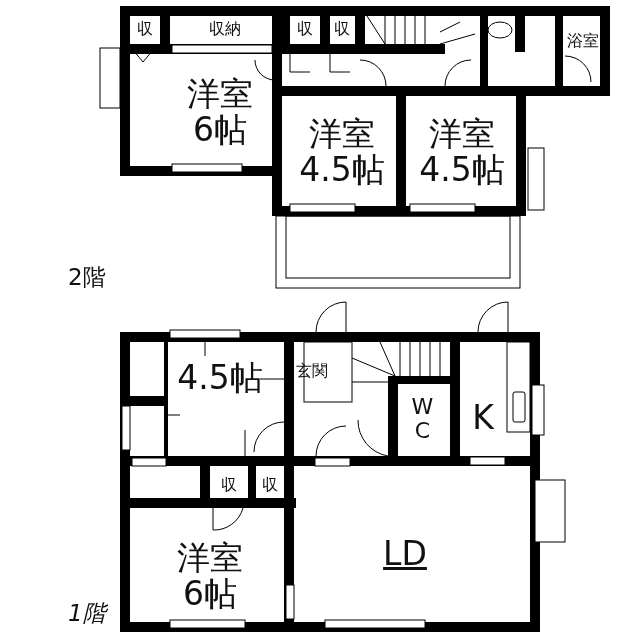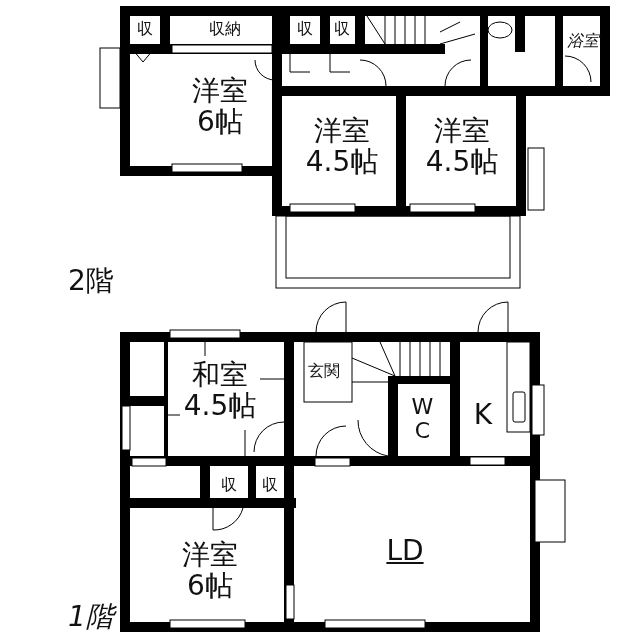--- a/index.html
+++ b/index.html
@@ -153,7 +153,7 @@
 <div class="lbl small" style="left:170px;top:20px;width:110px;">収納</div>
 <div class="lbl small" style="left:290px;top:20px;width:30px;">収</div>
 <div class="lbl small" style="left:329px;top:20px;width:26px;">収</div>
-<div class="lbl small" style="left:563px;top:32px;width:40px;font-style:italic;">浴室</div>
+<div class="lbl small" style="left:563px;top:32px;width:40px;">浴室</div>
 
 <div class="floor" style="left:68px;top:262px;">2階</div>
 <div class="floor" style="left:68px;top:598px;font-style:italic;">1階</div>

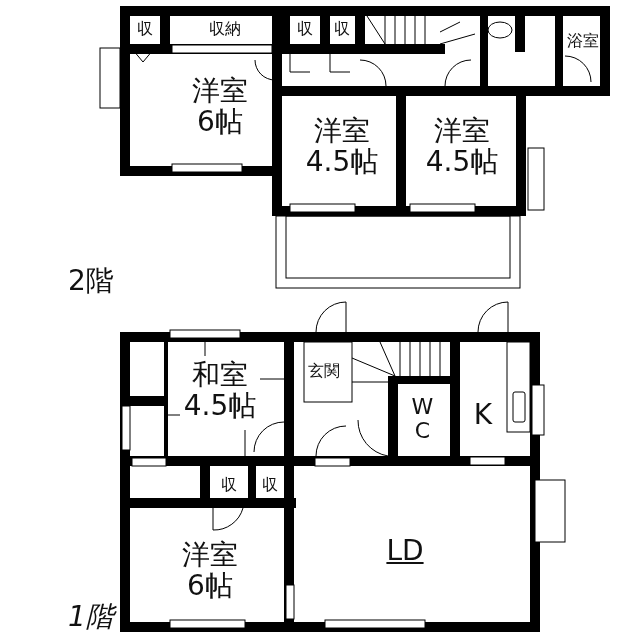--- a/index.html
+++ b/index.html
@@ -6,7 +6,7 @@
   body { width: 640px; height: 640px; position: relative; overflow: hidden; font-family: "DejaVu Sans", "Liberation Sans", sans-serif; }
   svg { position: absolute; left: 0; top: 0; }
   .lbl { position: absolute; color: #111; text-align: center; white-space: nowrap; line-height: 1.1; }
-  .big { font-size: 28px; }
+  .big { font-size: 33px; }
   .small { font-size: 16px; }
   .mid { font-size: 22px; }
   .floor { position: absolute; font-size: 28px; color: #111; }

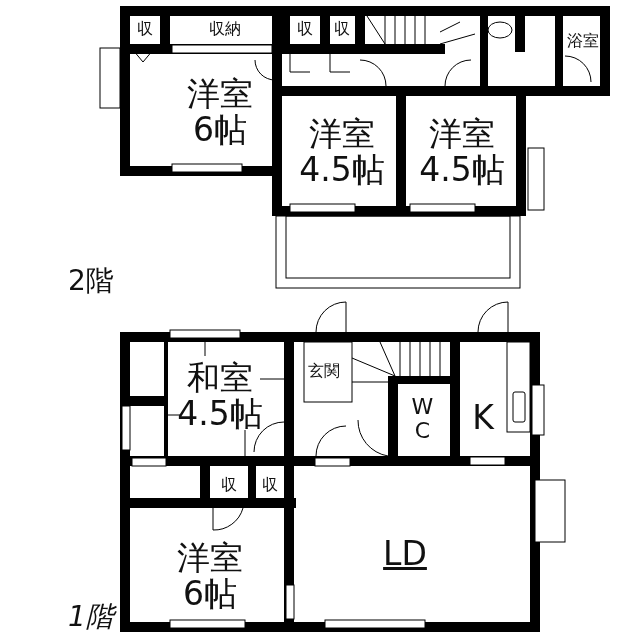--- a/index.html
+++ b/index.html
@@ -9,7 +9,7 @@
   .big { font-size: 33px; }
   .small { font-size: 16px; }
   .mid { font-size: 22px; }
-  .floor { position: absolute; font-size: 28px; color: #111; }
+  .floor { position: absolute; font-size: 23px; color: #111; }
 </style>
 </head>
 <body>

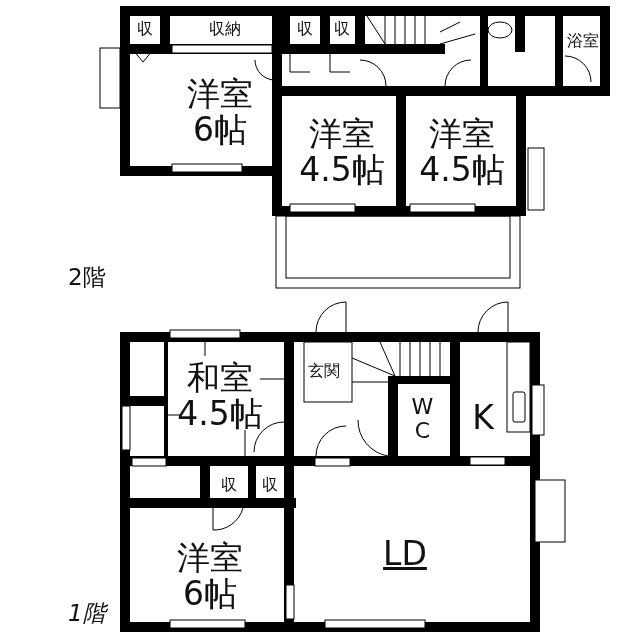--- a/index.html
+++ b/index.html
@@ -159,7 +159,6 @@
 <div class="floor" style="left:68px;top:598px;font-style:italic;">1階</div>
 
 <div class="lbl big" style="left:170px;top:360px;width:100px;">
-  <div>和室</div>
   <div>4.5帖</div>
 </div>
 <div class="lbl big" style="left:160px;top:540px;width:100px;">

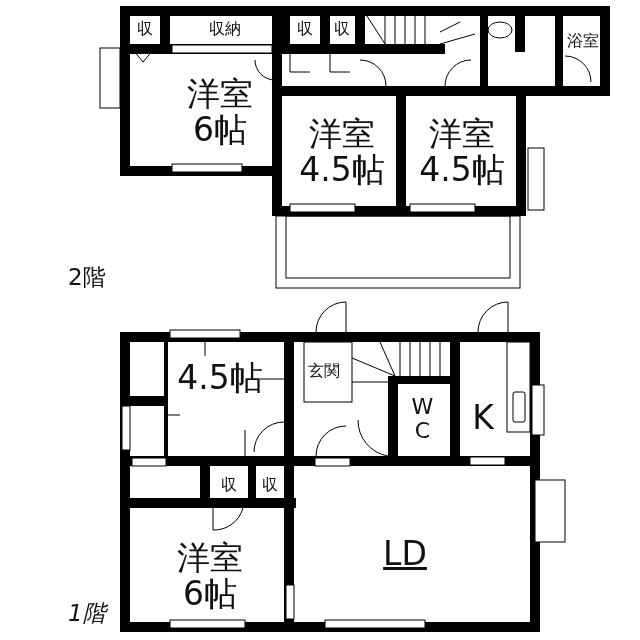--- a/index.html
+++ b/index.html
@@ -171,7 +171,7 @@
   <div>W</div>
   <div>C</div>
 </div>
-<div class="lbl small" style="left:300px;top:362px;width:48px;">玄関</div>
+<div class="lbl small" style="left:288px;top:362px;width:48px;">玄関</div>
 <div class="lbl small" style="left:212px;top:476px;width:34px;">収</div>
 <div class="lbl small" style="left:256px;top:476px;width:28px;">収</div>
 

